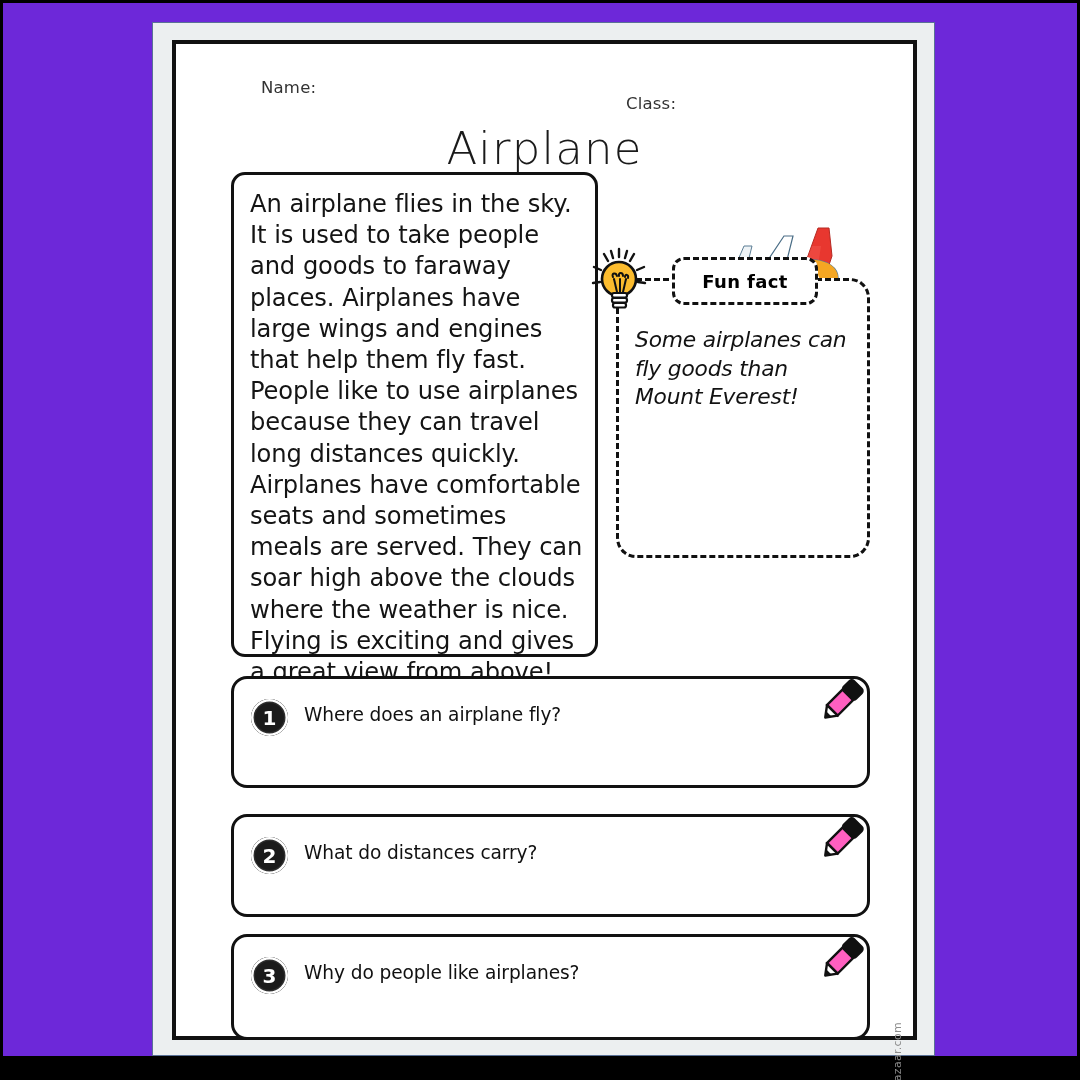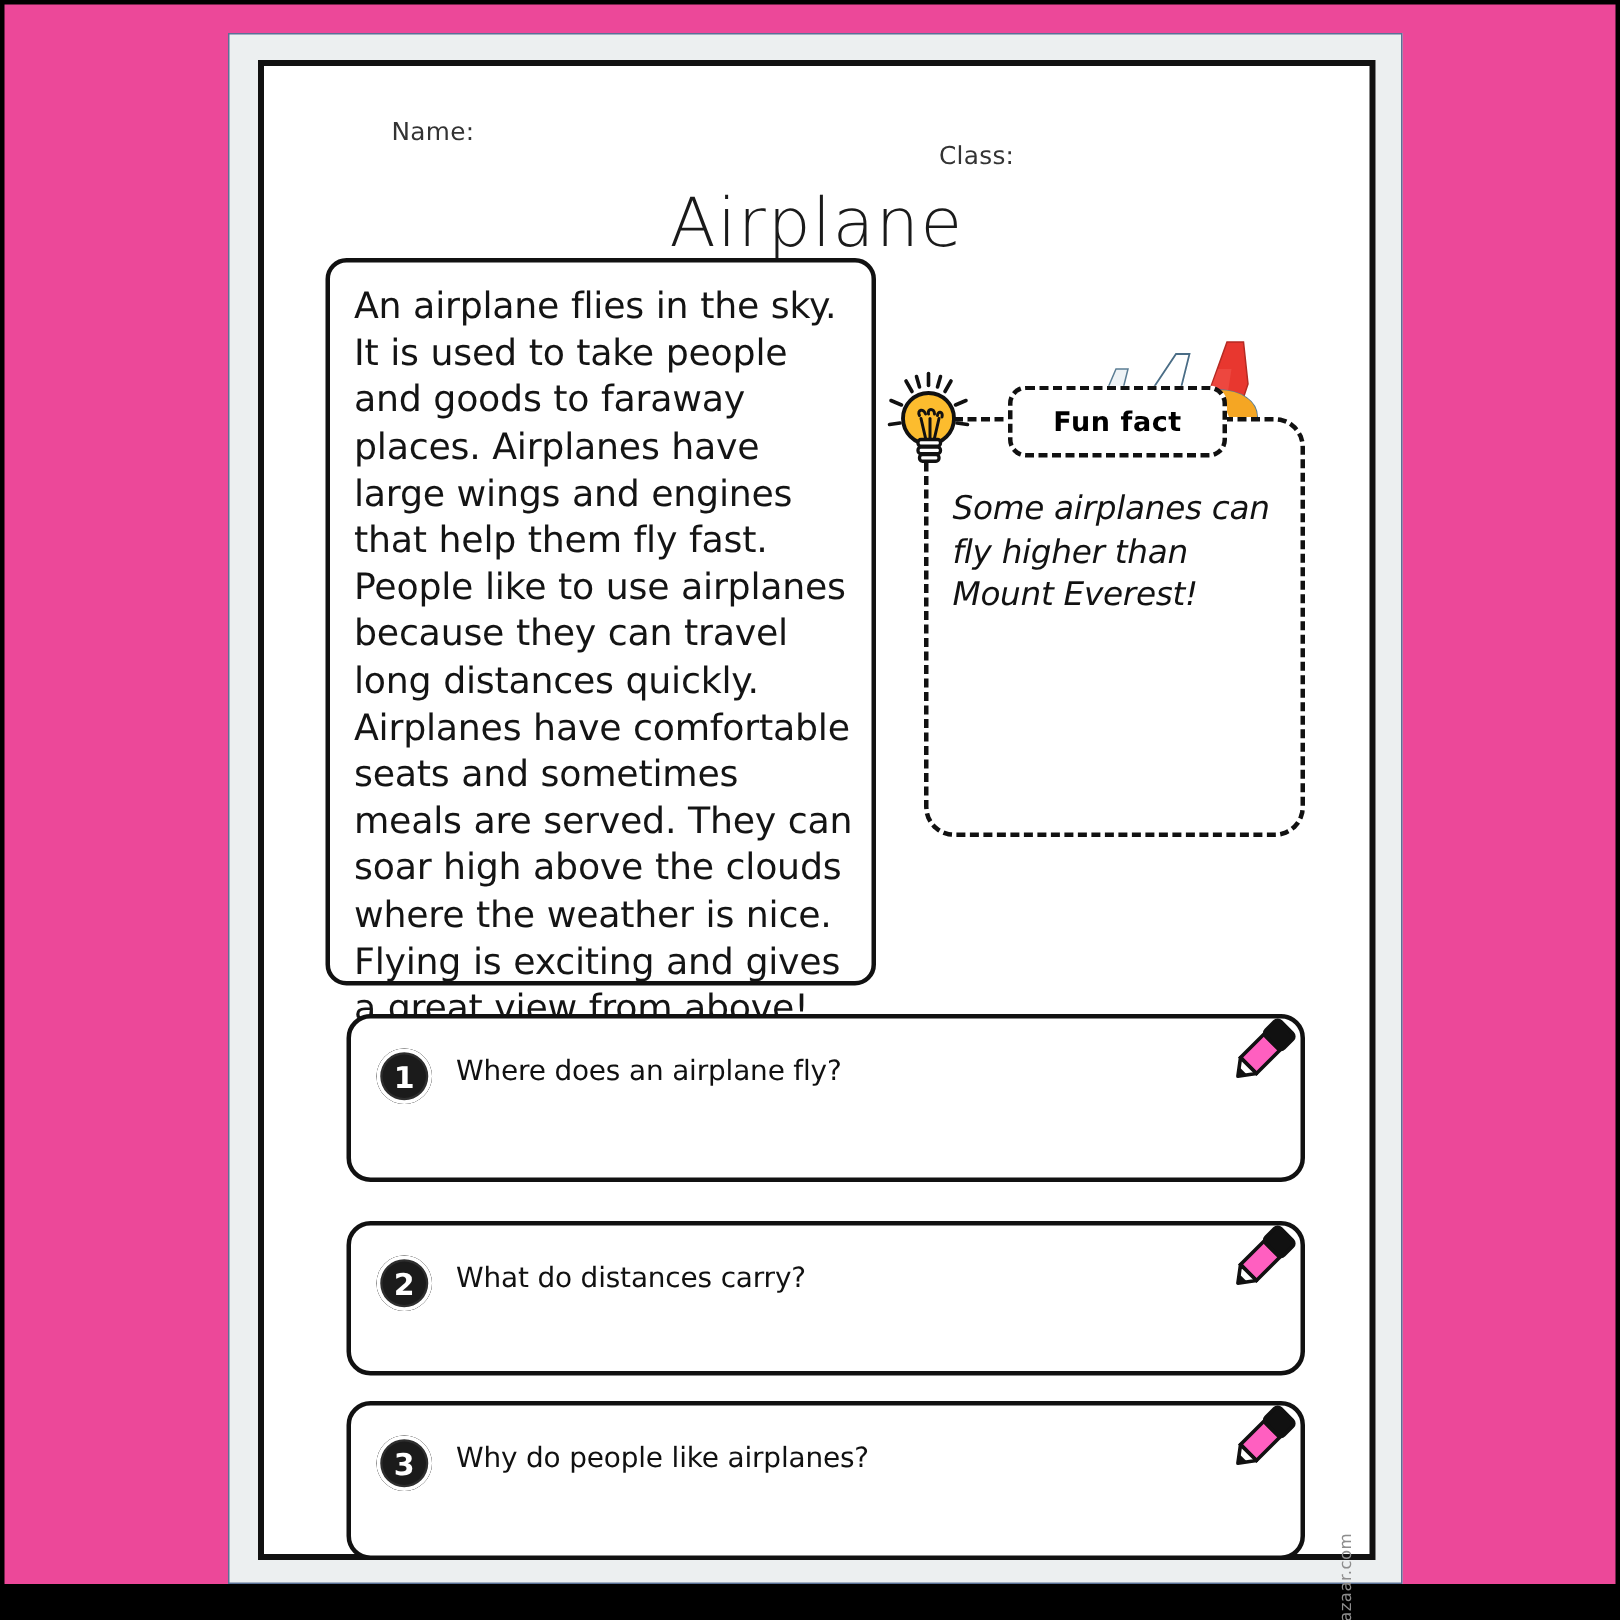--- a/index.html
+++ b/index.html
@@ -19,7 +19,7 @@
     position: relative;
     width: 1080px;
     height: 1080px;
-    background: #ec4899;
+    background: #6d28d9;
   }
   .edge-strip {
     position: absolute;

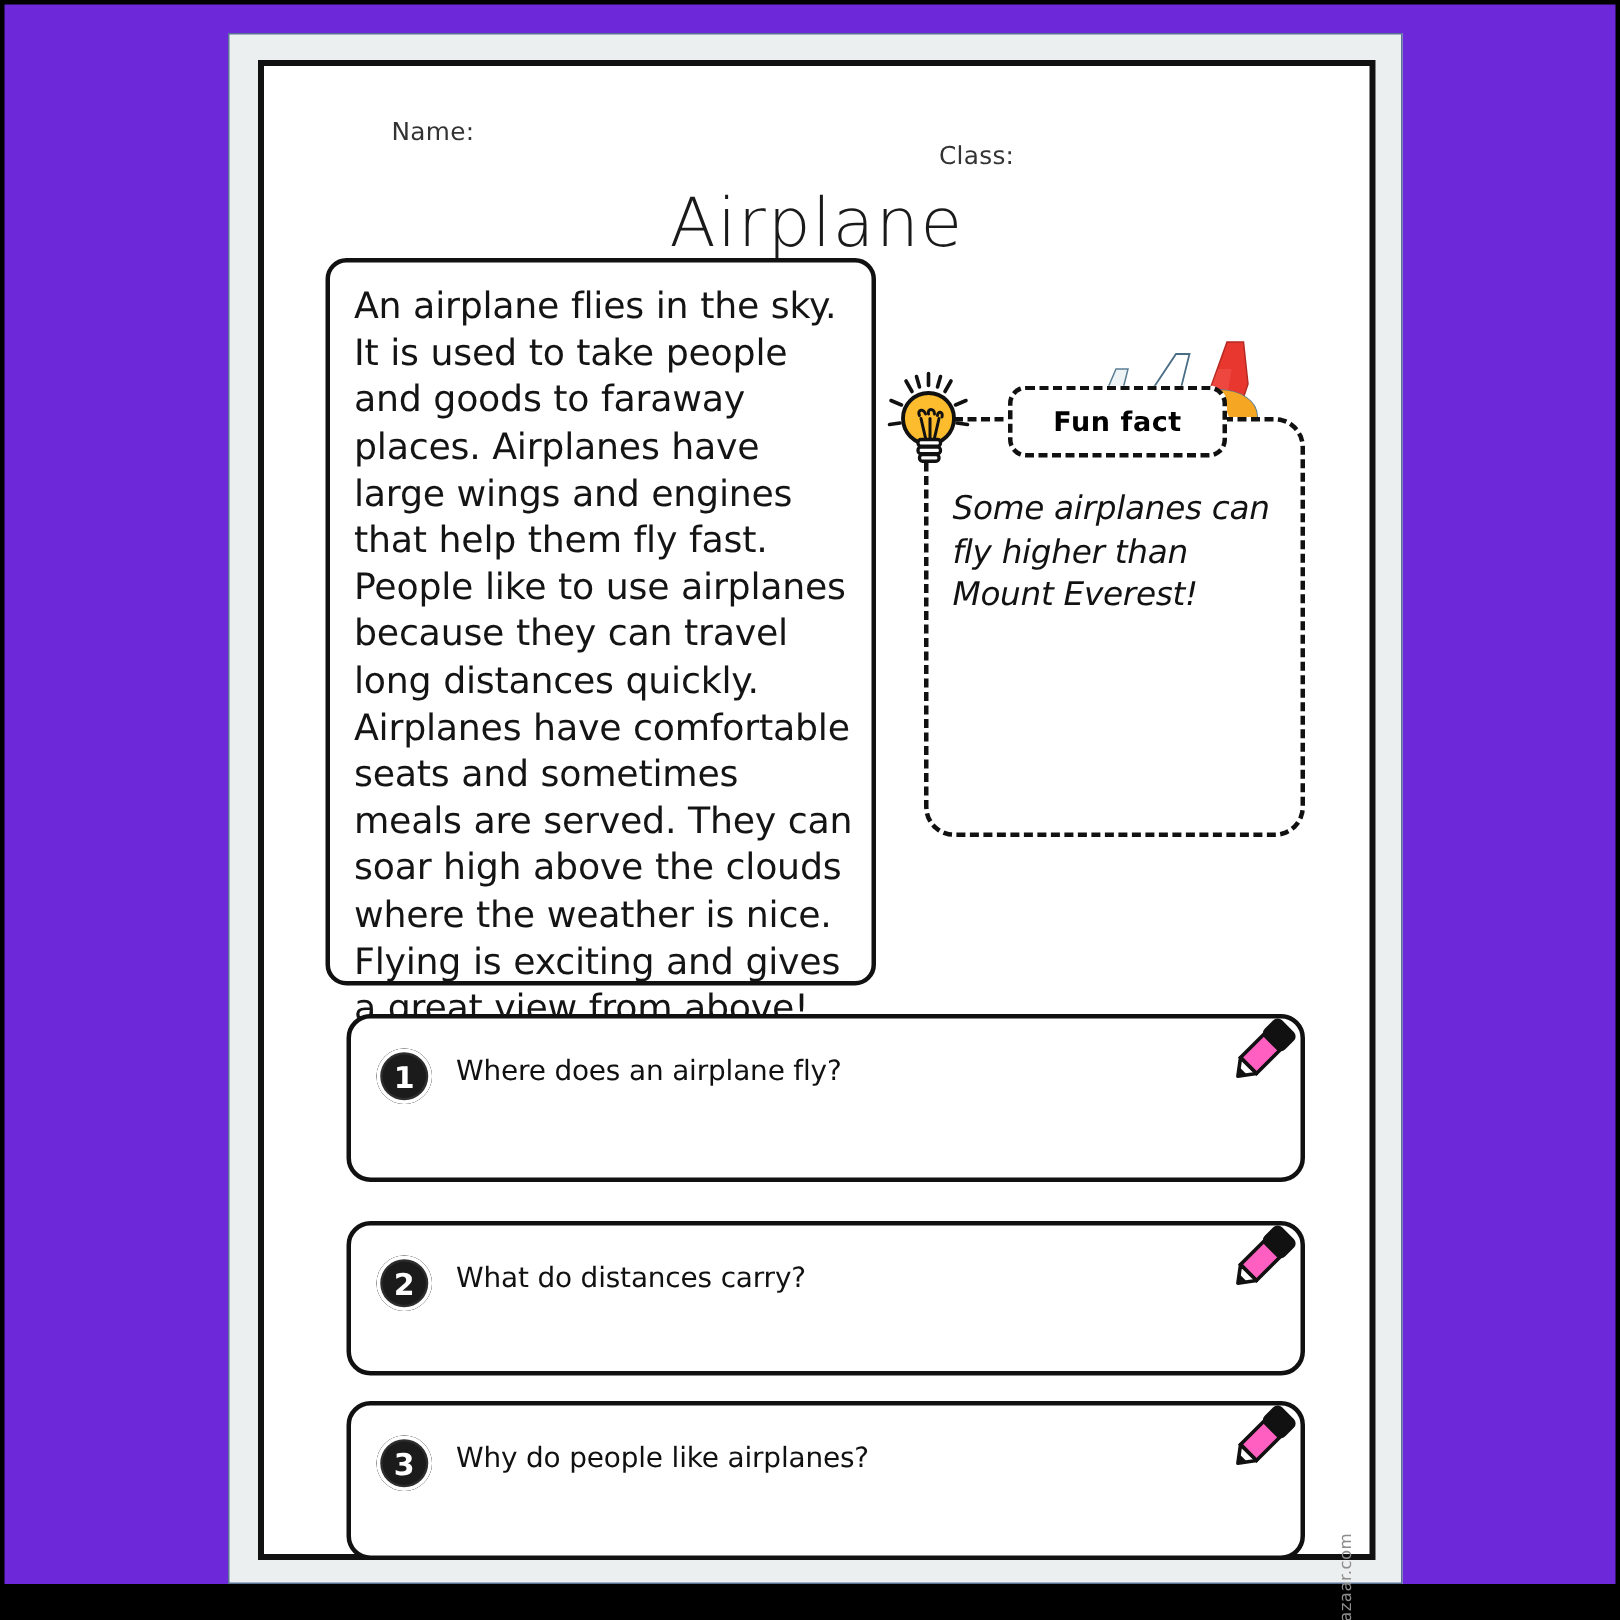--- a/index.html
+++ b/index.html
@@ -81,7 +81,7 @@
   
   #passage-box {
     position: absolute;
-    left: 41px;
+    left: 55px;
     top: 128px;
     width: 367px;
     height: 485px;

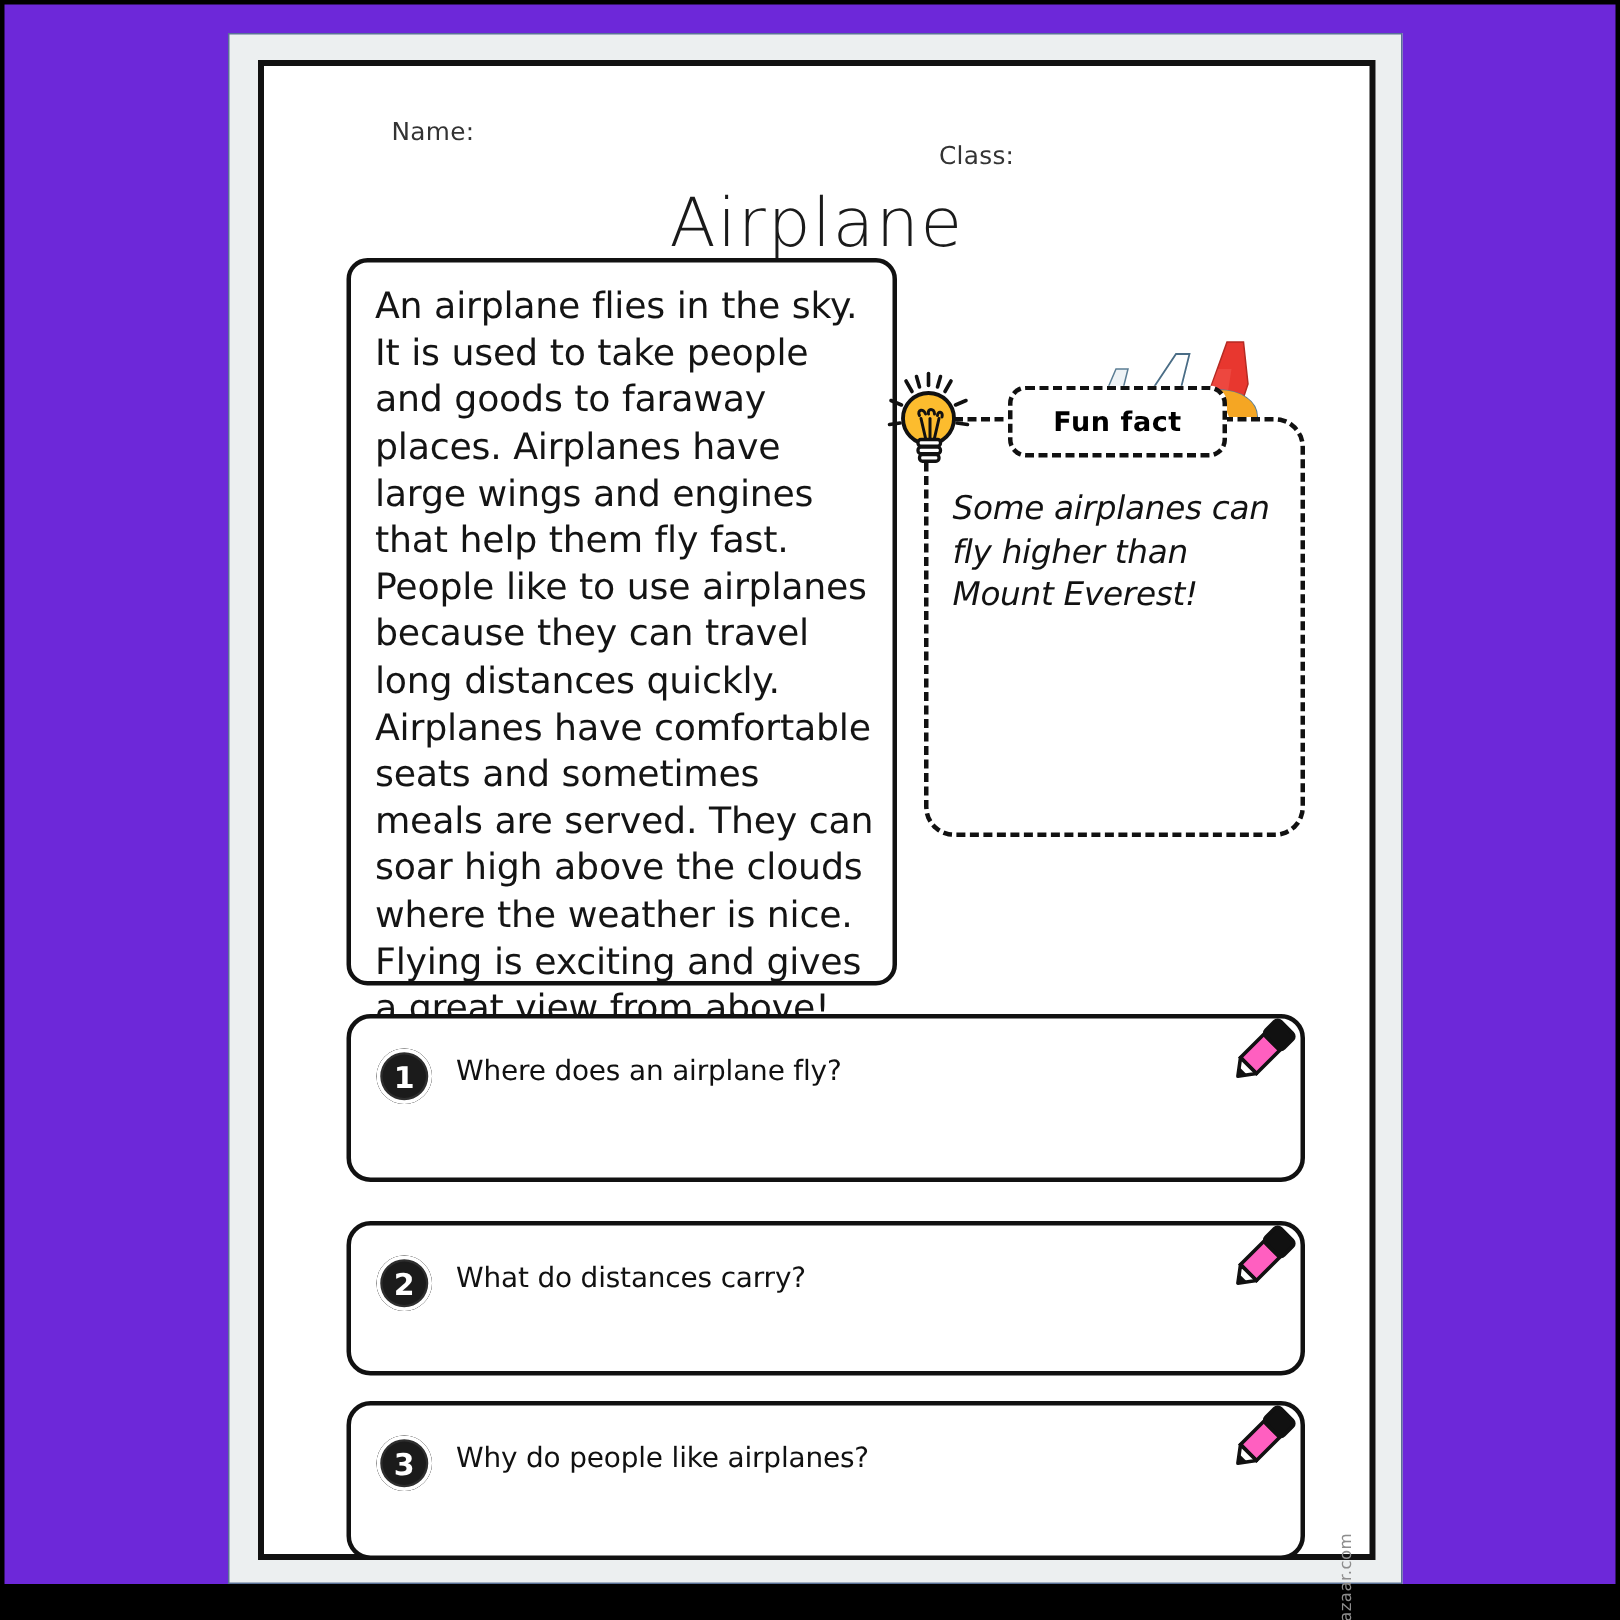--- a/index.html
+++ b/index.html
@@ -327,7 +327,7 @@
 
         <div id="funfact-label">Fun fact</div>
 
-        <div id="funfact-text">Some airplanes can fly higher than Mount Everest!</div>
+        <div id="funfact-text">Some airplanes can fly goods than Mount Everest!</div>
       </div>
 
       <div id="q-row-0" class="question-row">

